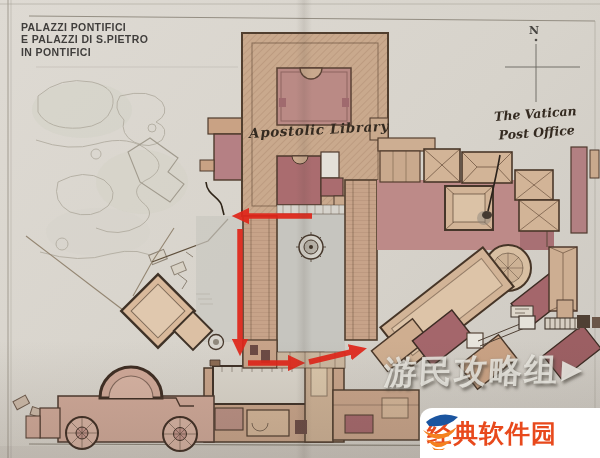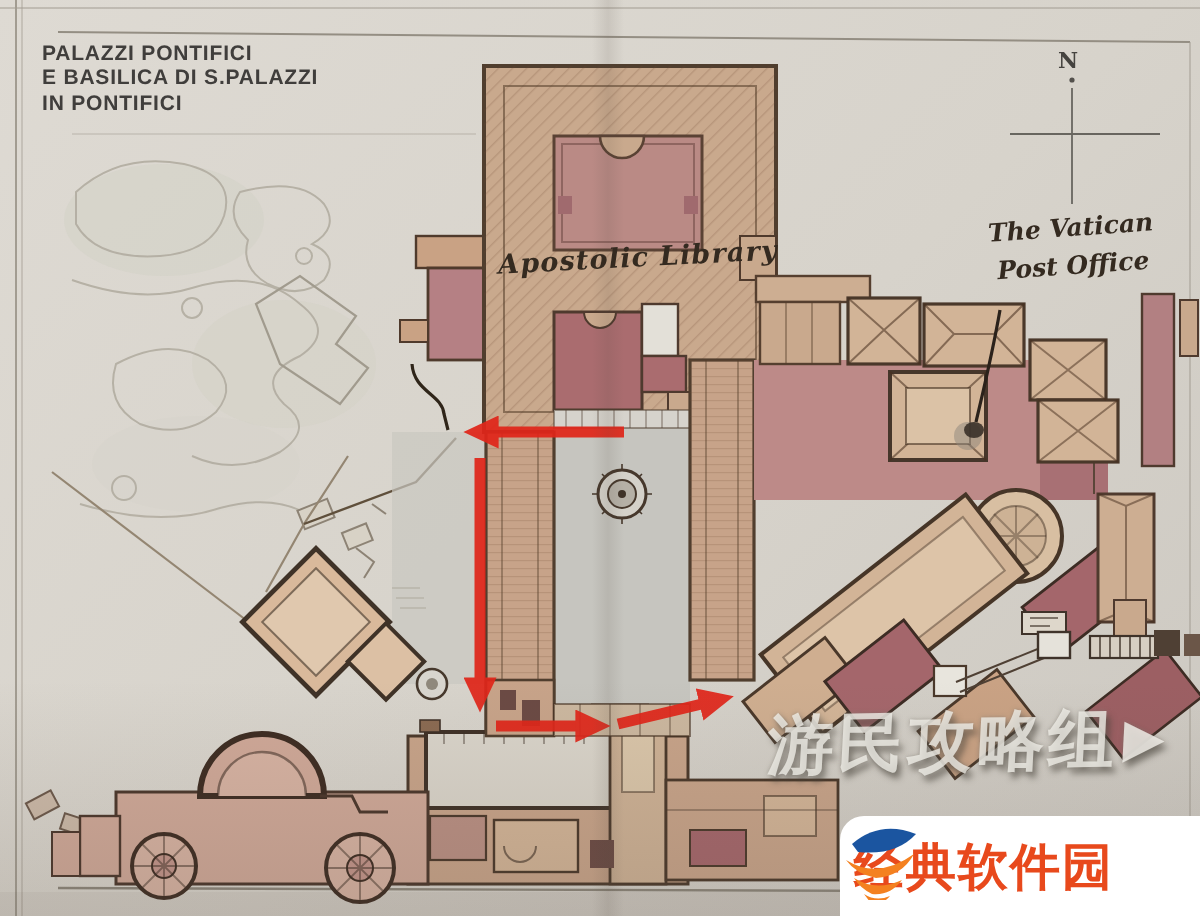--- a/index.html
+++ b/index.html
@@ -315,7 +315,7 @@
 
 <div class="map-title">
   <div>PALAZZI PONTIFICI</div>
-  <div>E BASILICA DI S.PALAZZI</div>
+  <div>E PALAZZI DI S.PIETRO</div>
   <div>IN PONTIFICI</div>
 </div>
 

